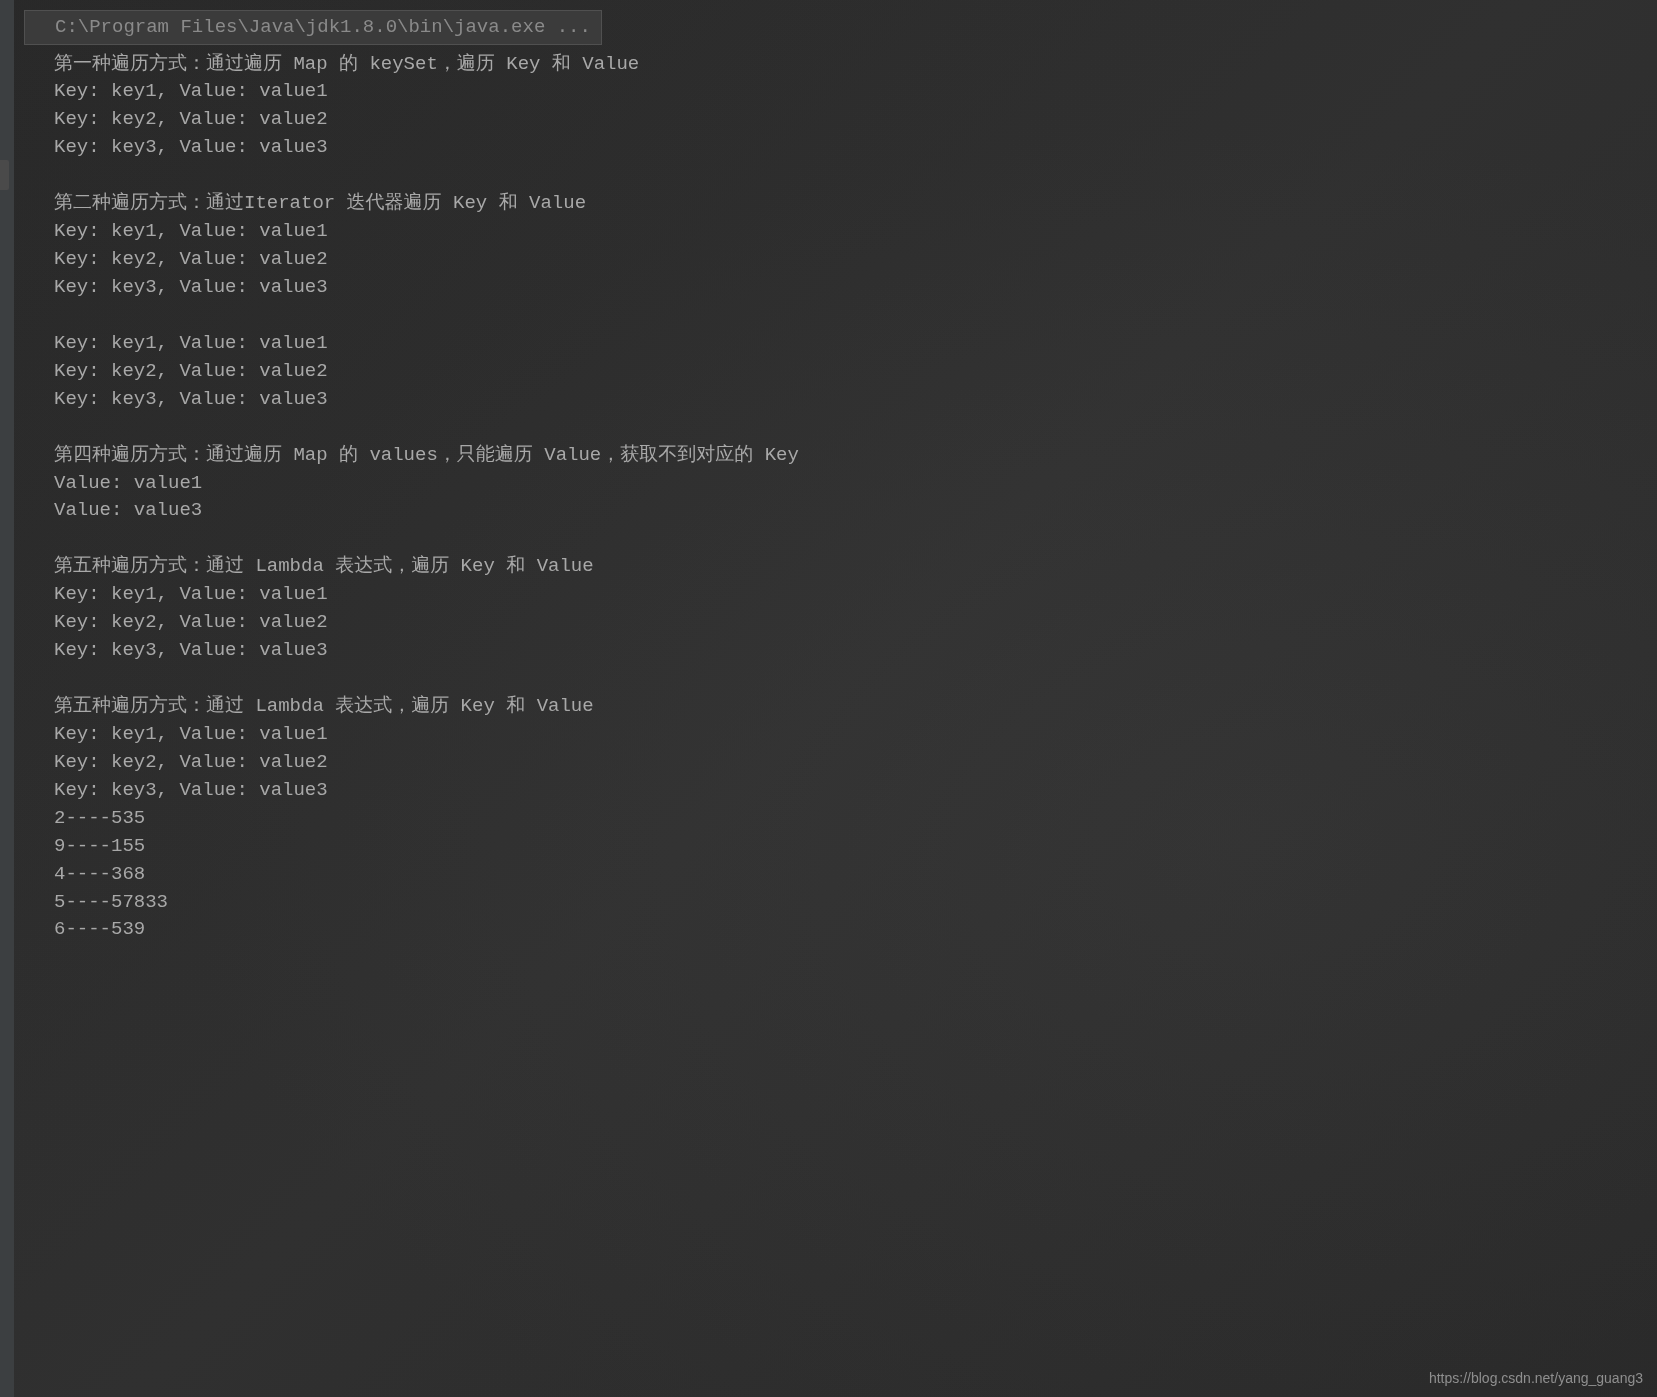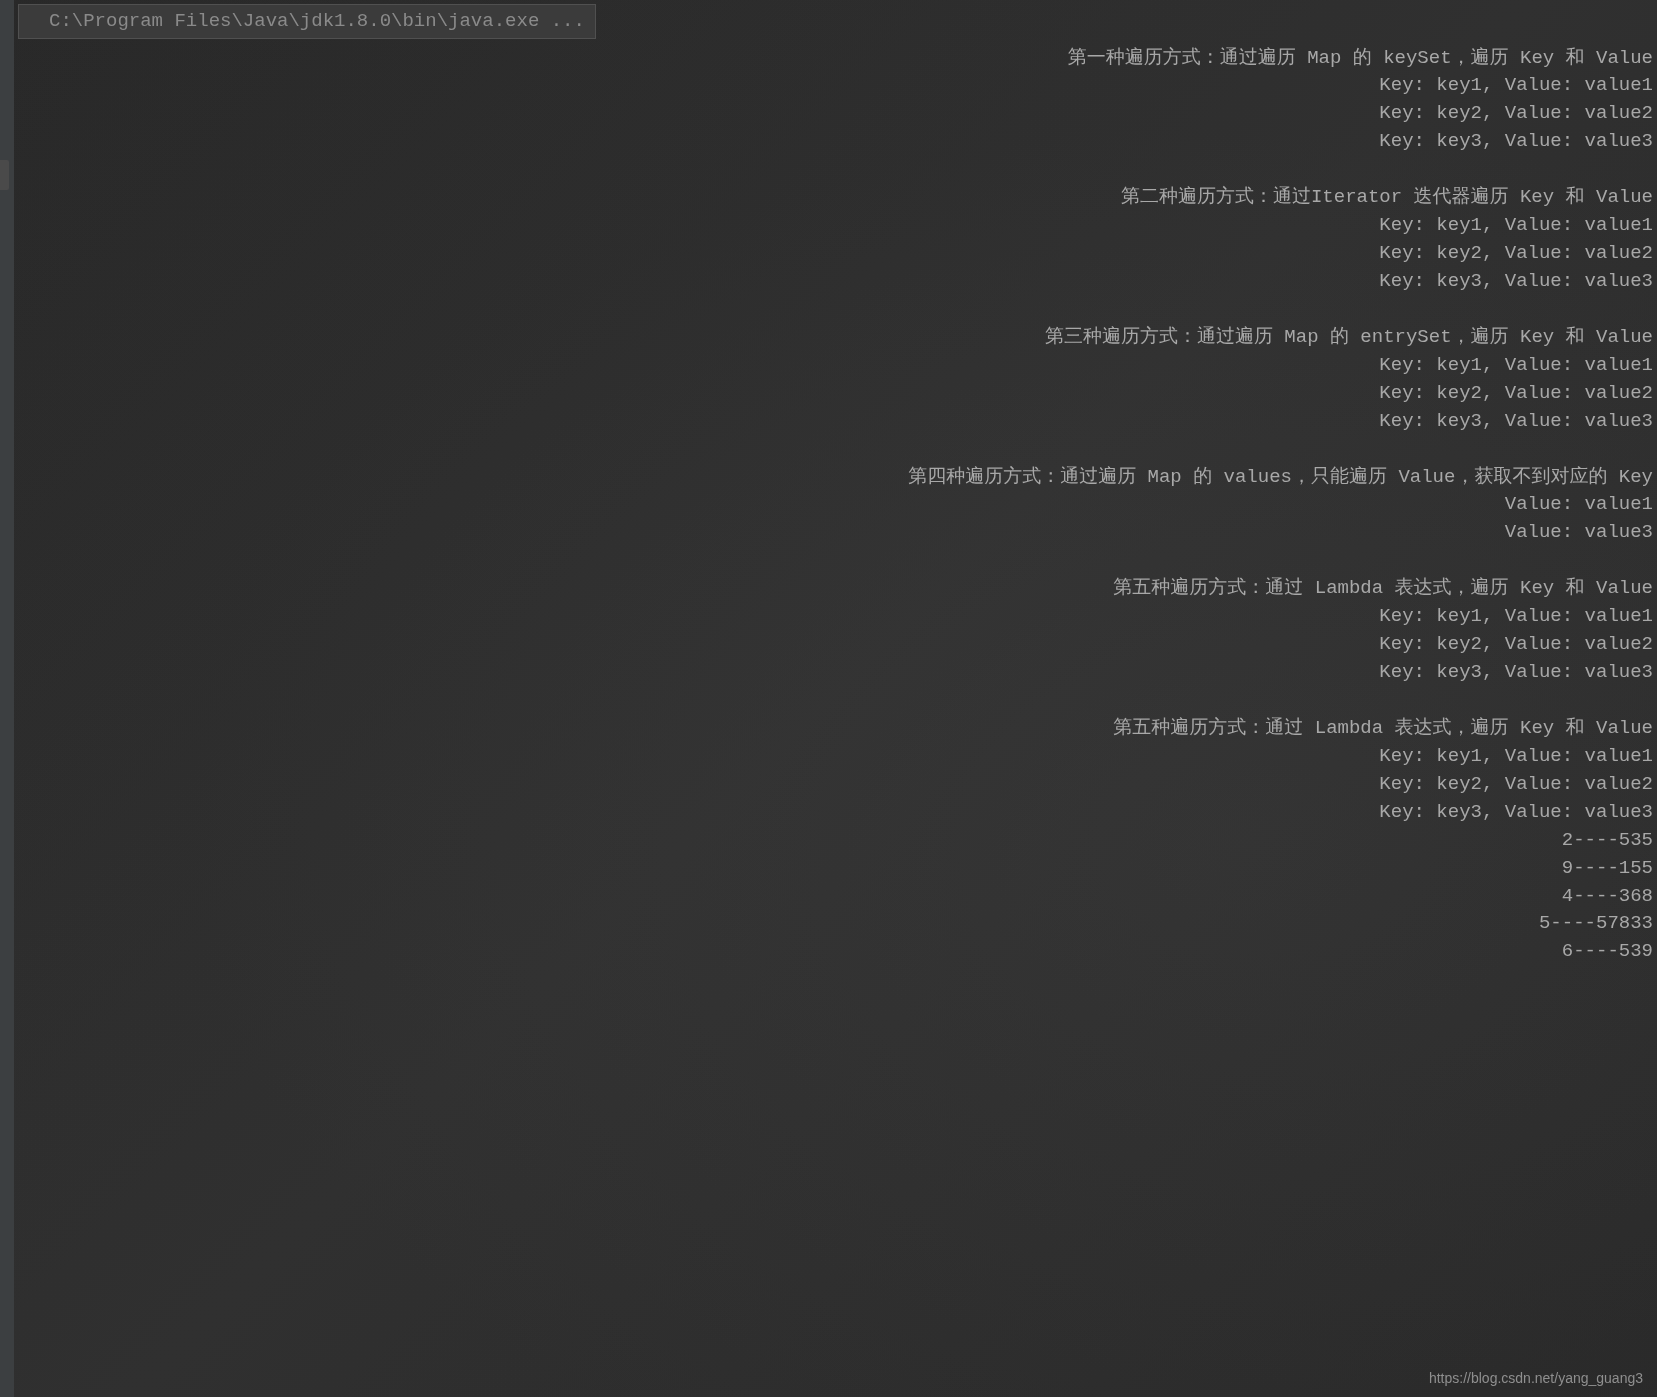--- a/index.html
+++ b/index.html
@@ -33,7 +33,7 @@
       top: 0;
       right: 0;
       height: 100%;
-      padding: 4px;
+      padding: 10px;
       border-radius: 15px;
     }
     .header-line {

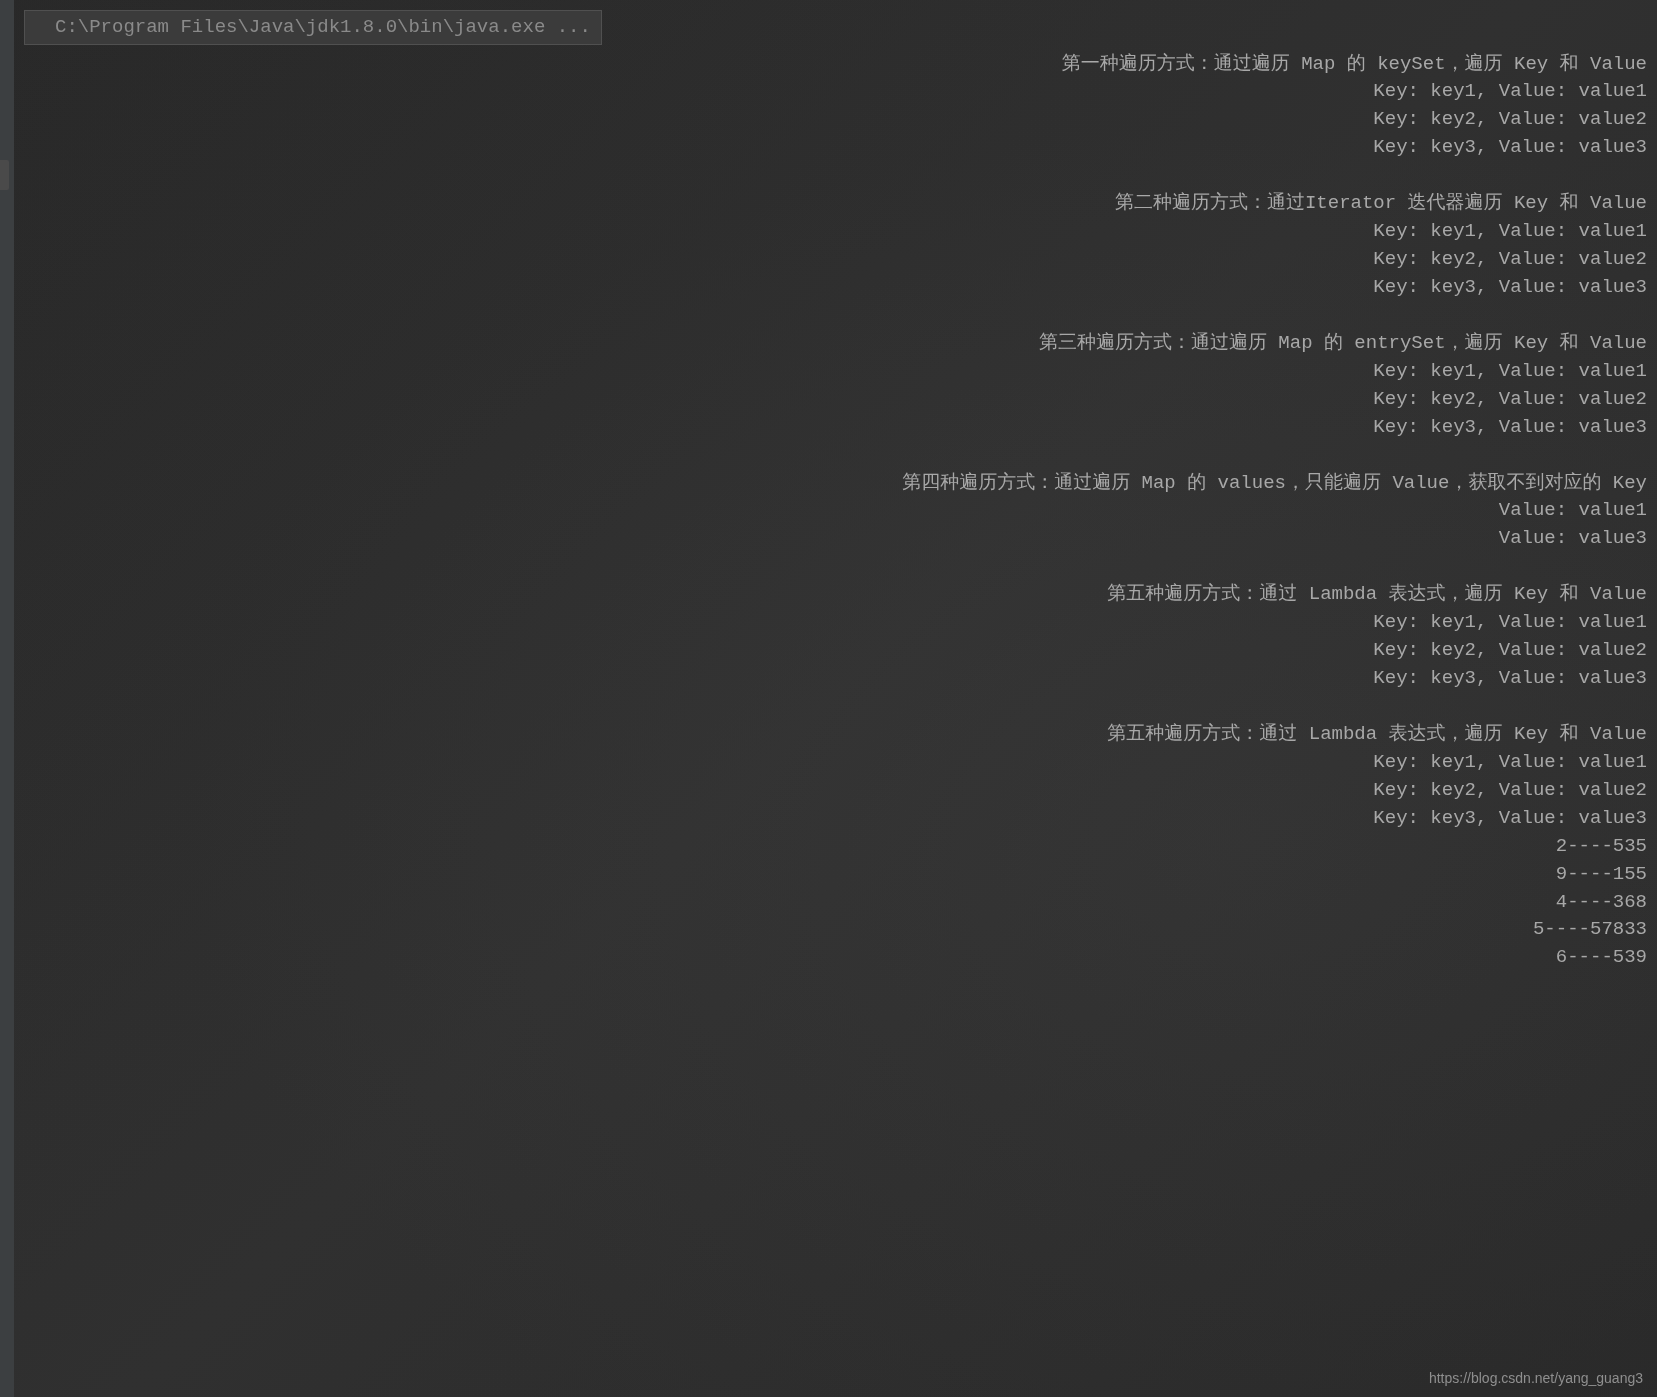--- a/index.html
+++ b/index.html
@@ -48,7 +48,6 @@
     .output {
       padding-left: 30px;
       padding-top: 6px;
-      text-align: right;
     }
     .output-line {
       white-space: pre;

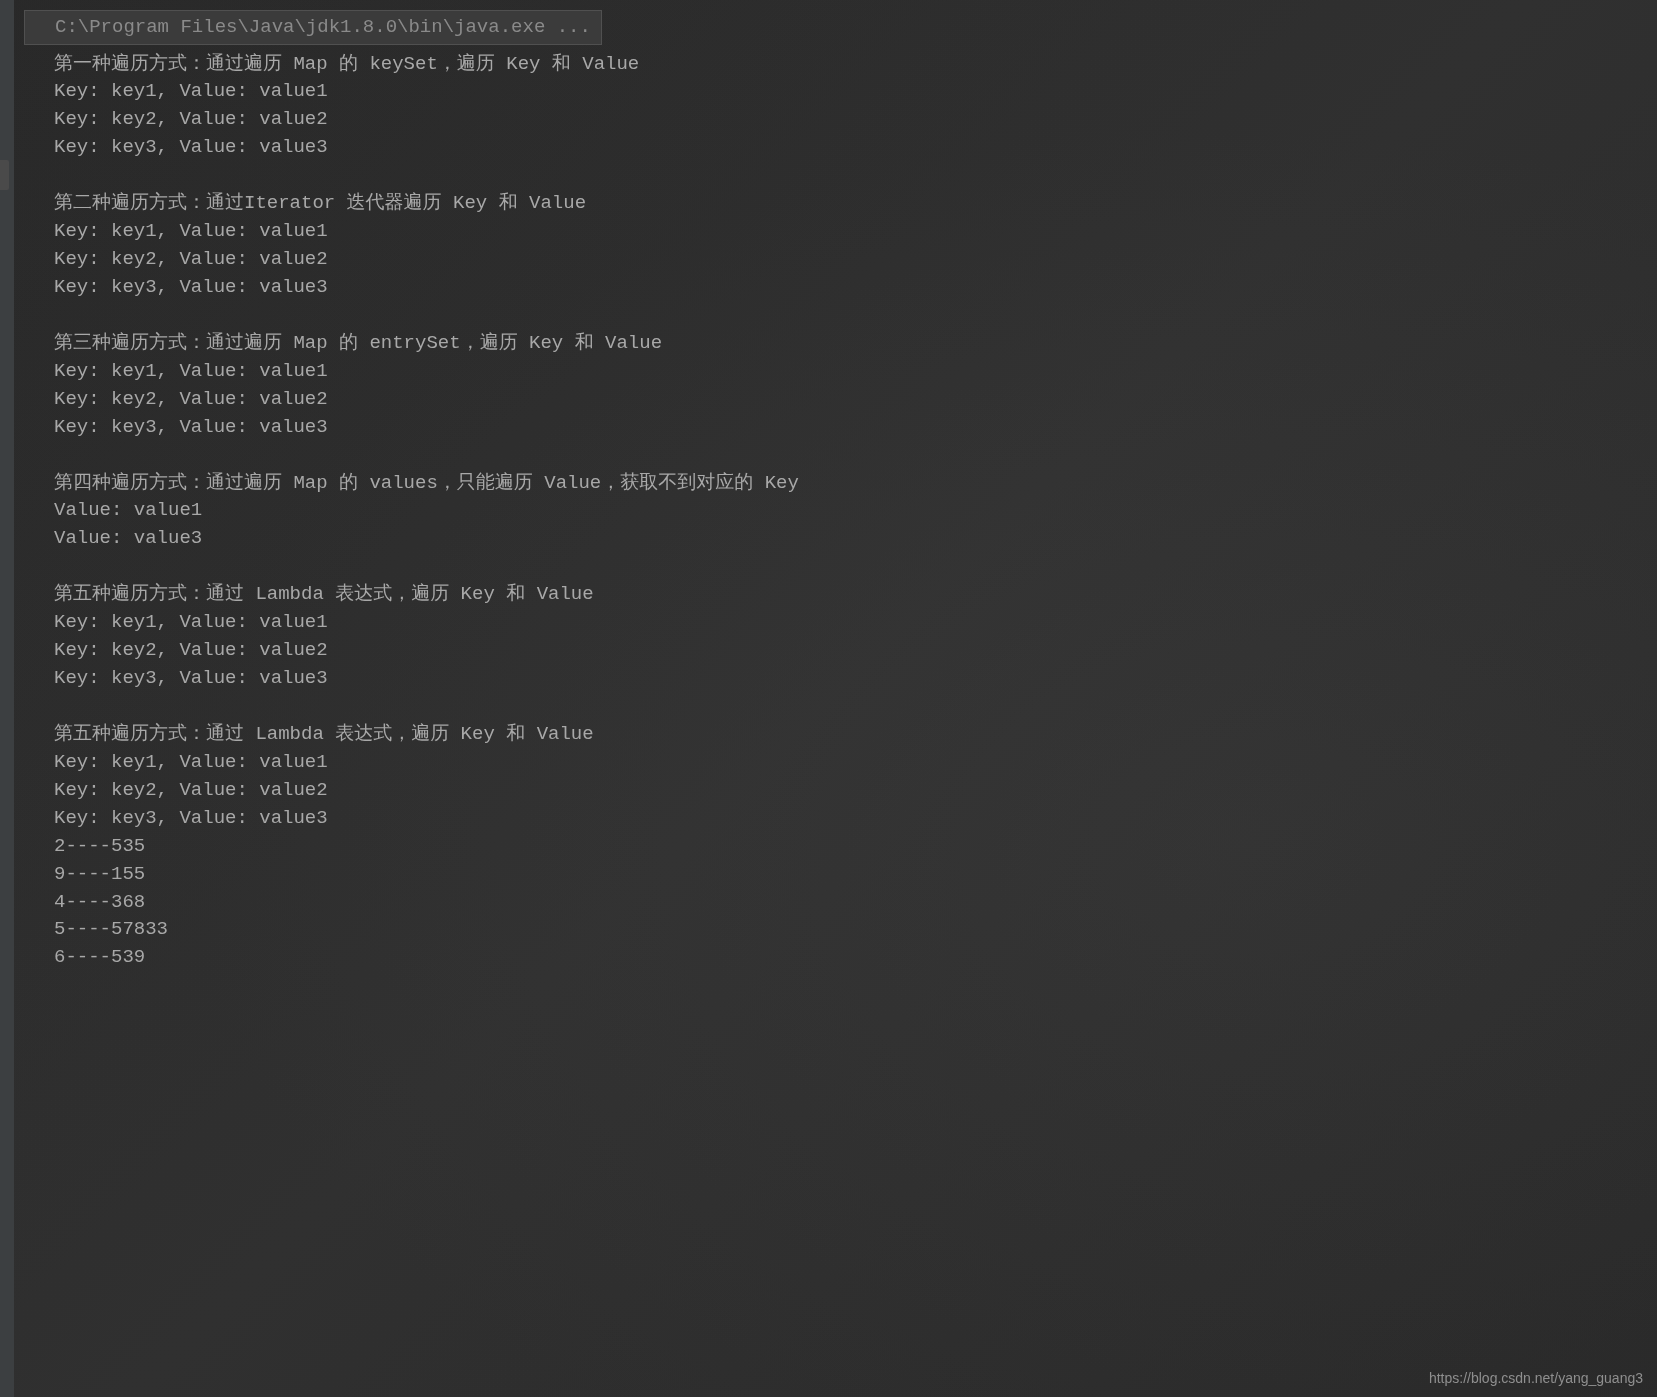--- a/index.html
+++ b/index.html
@@ -110,7 +110,6 @@
     <div class="output-line">Key: key3, Value: value3</div>
     <div class="blank-line"></div>
 
-    <div class="output-line">第三种遍历方式：通过遍历 Map 的 entrySet，遍历 Key 和 Value</div>
     <div class="output-line">Key: key1, Value: value1</div>
     <div class="output-line">Key: key2, Value: value2</div>
     <div class="output-line">Key: key3, Value: value3</div>

